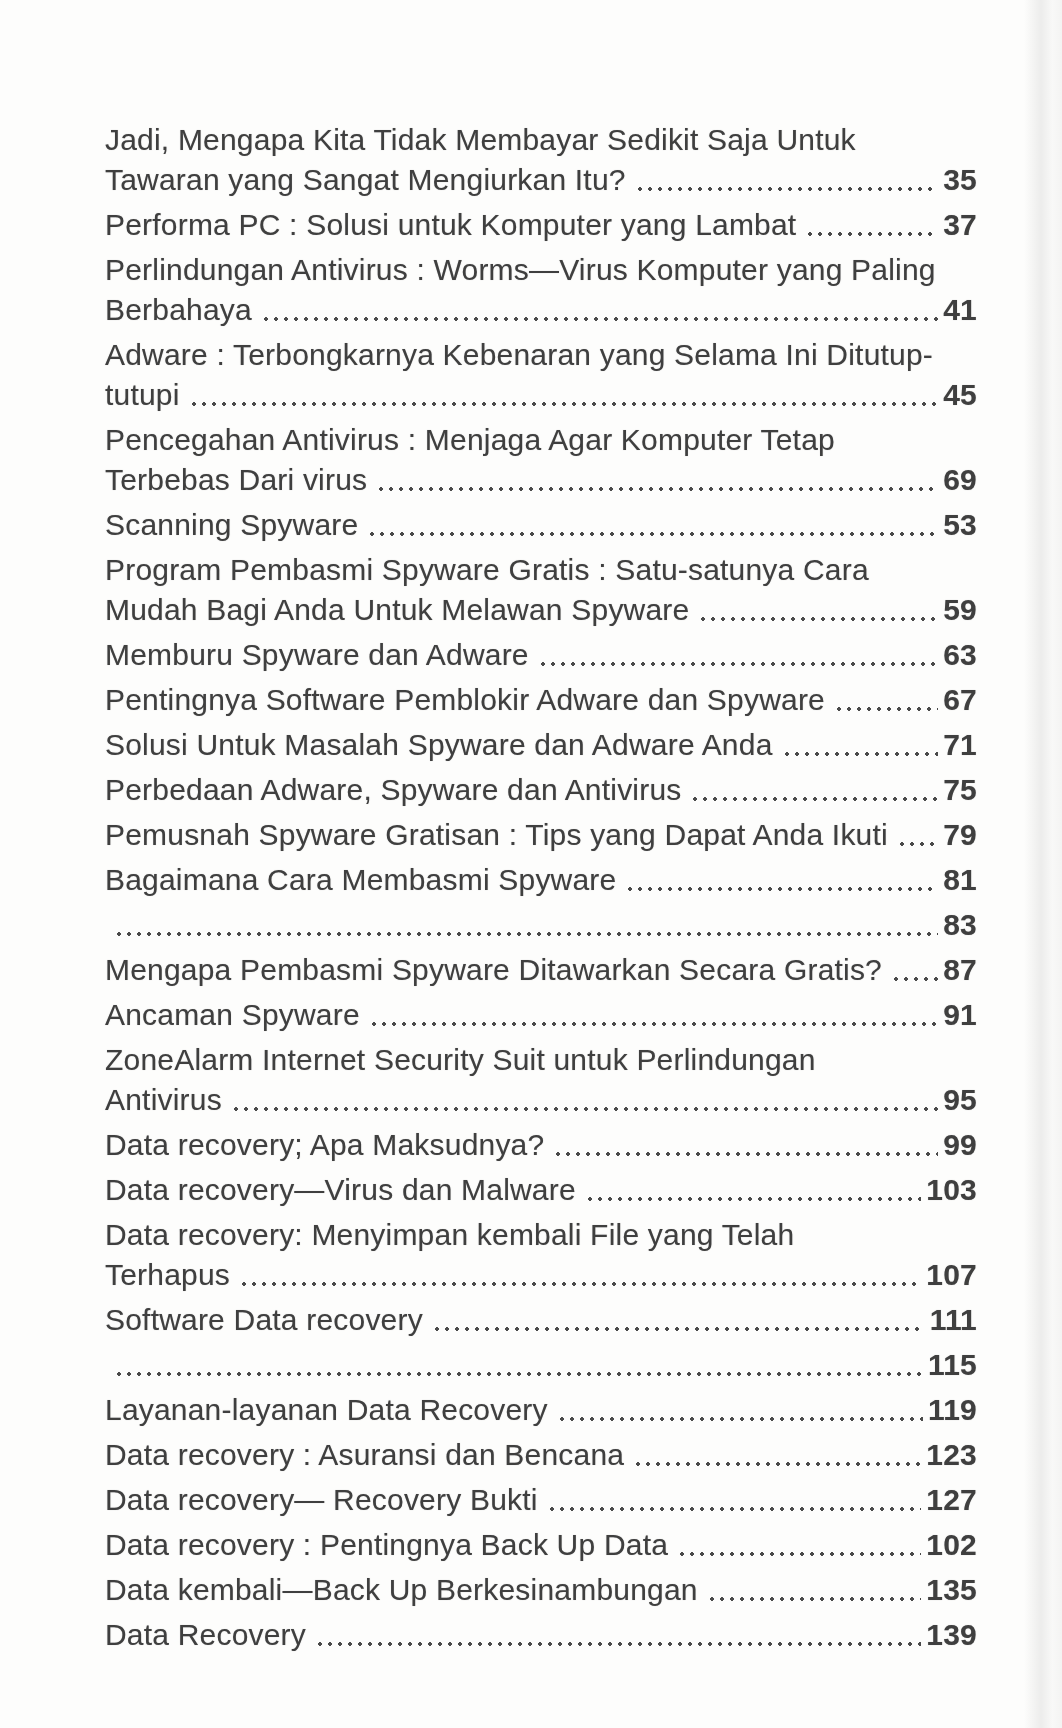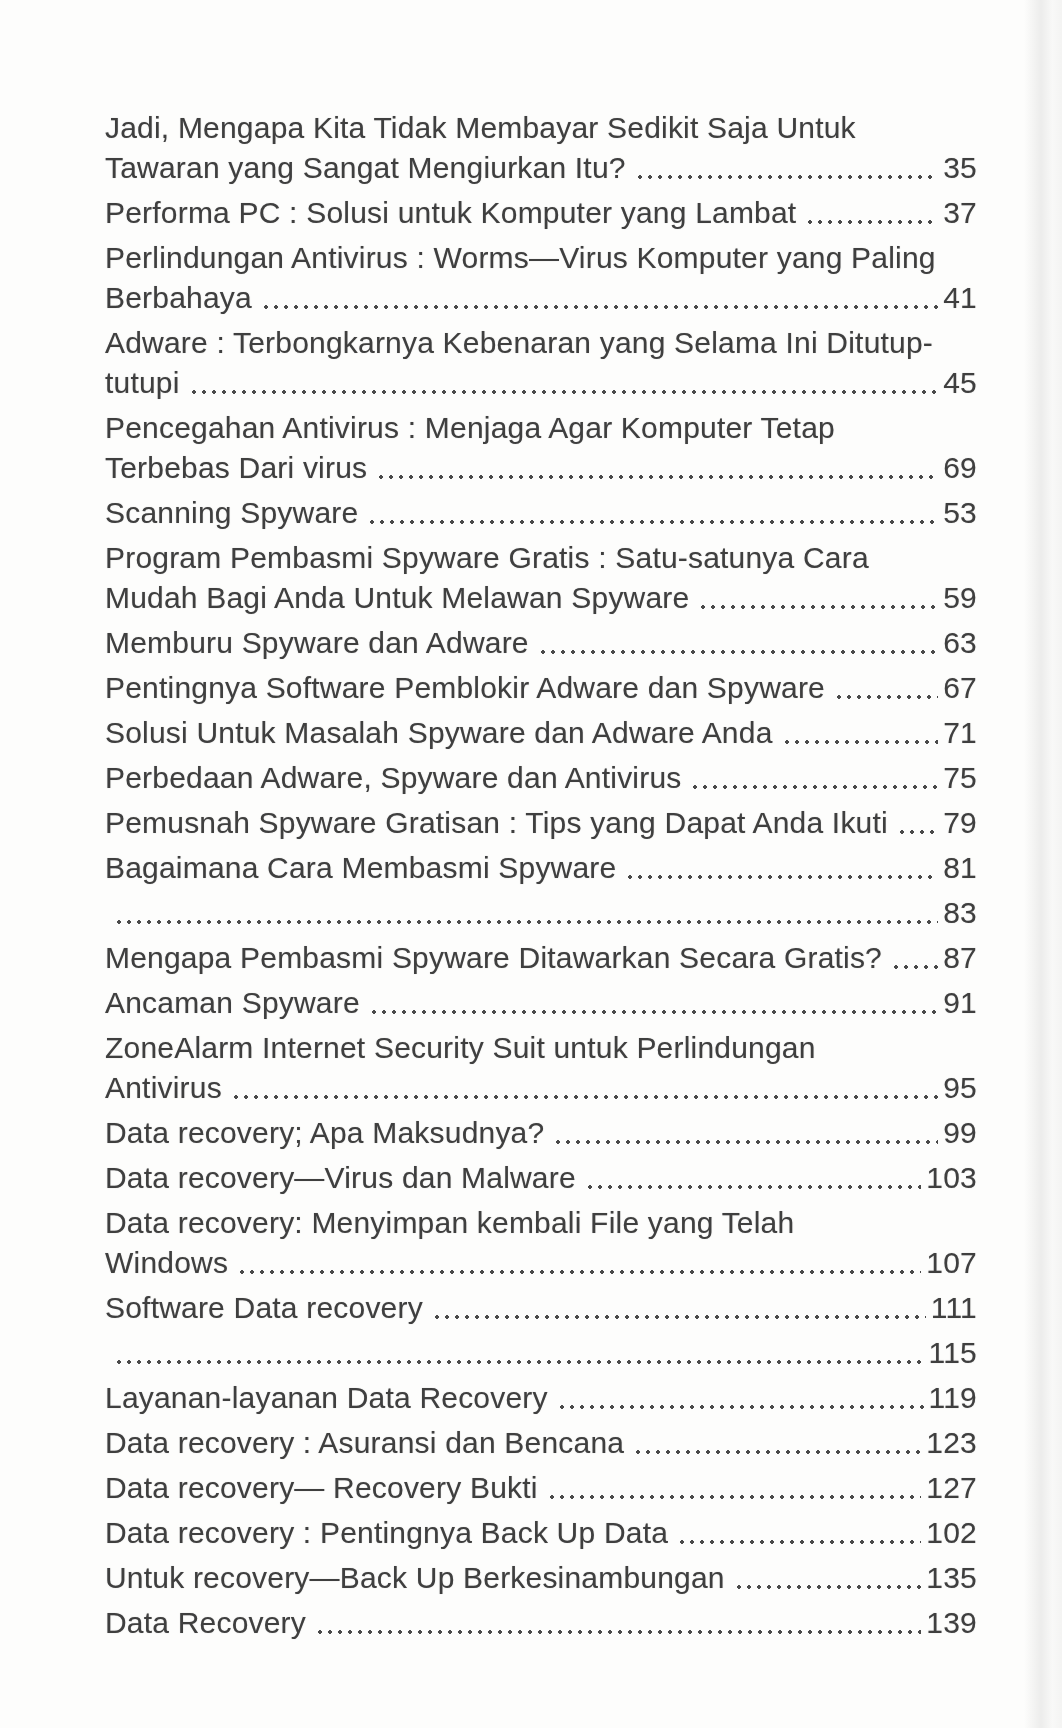--- a/index.html
+++ b/index.html
@@ -37,7 +37,7 @@
   .toc {
     position: absolute;
     left: 105px;
-    top: 108px;
+    top: 120px;
     width: 872px;
   }
   .toc-entry {

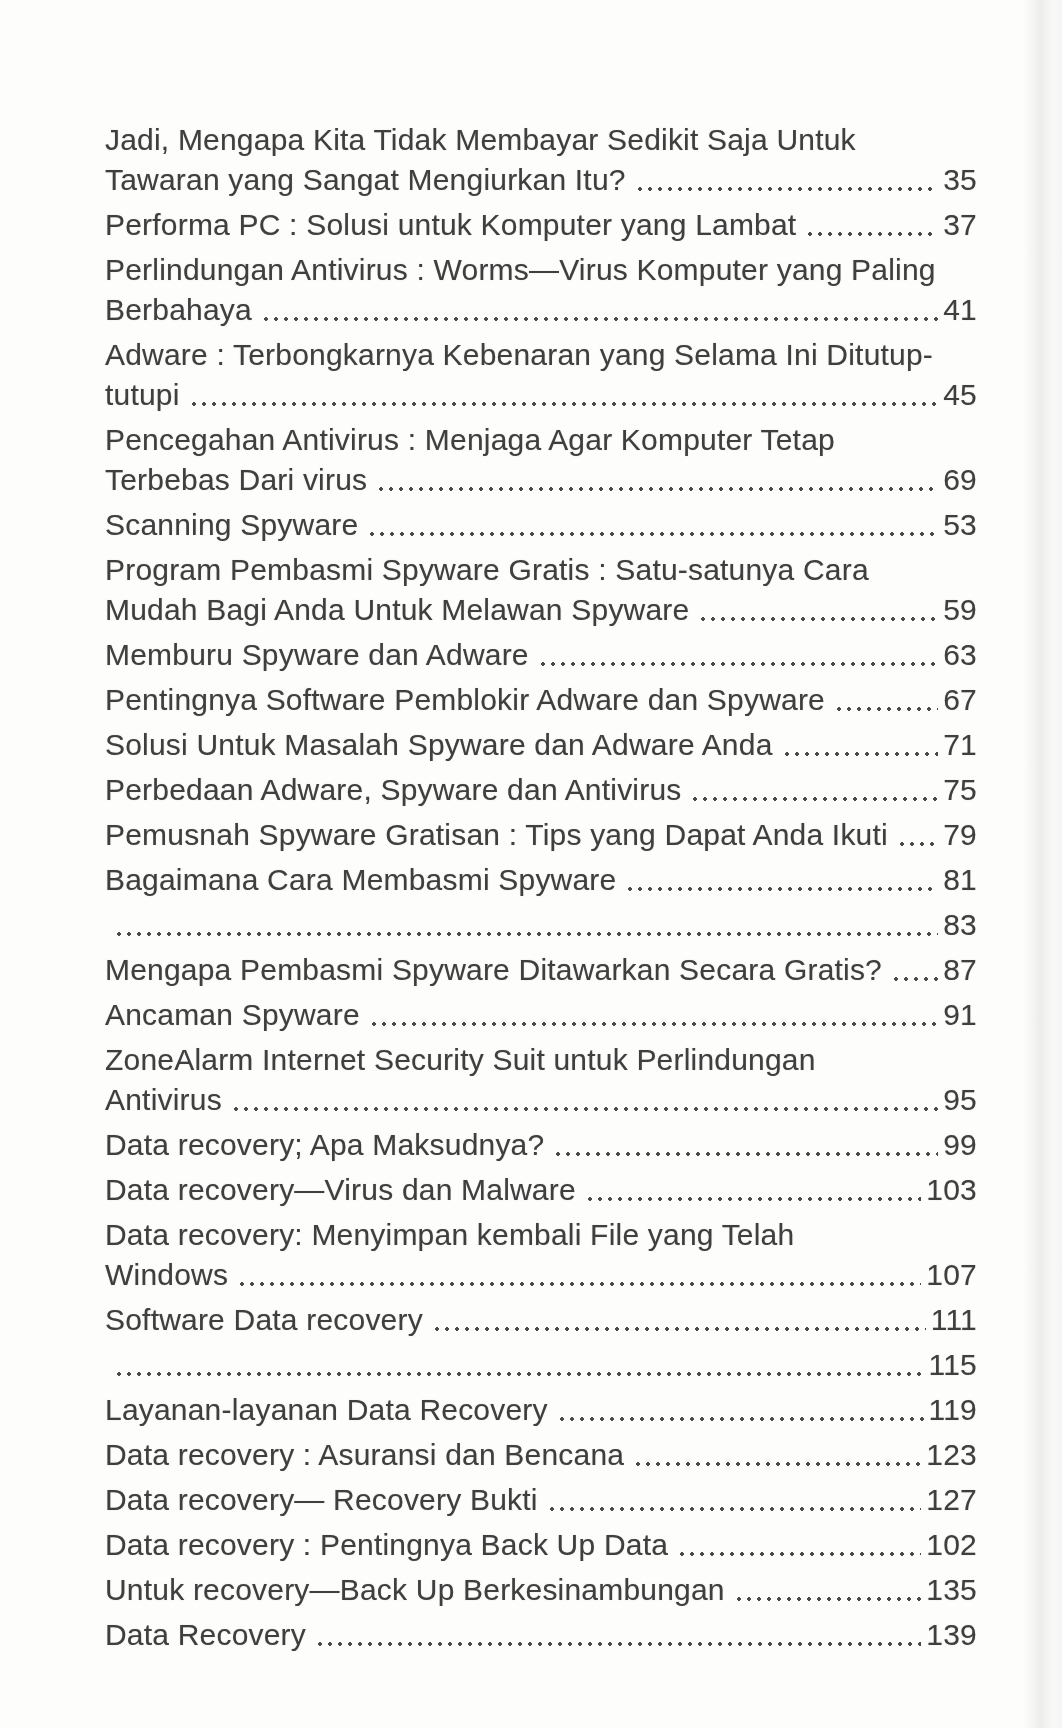--- a/index.html
+++ b/index.html
@@ -73,6 +73,7 @@
     flex: 0 0 auto;
     white-space: nowrap;
     text-align: right;
+    font-weight: bold;
   }
 </style>
 </head>

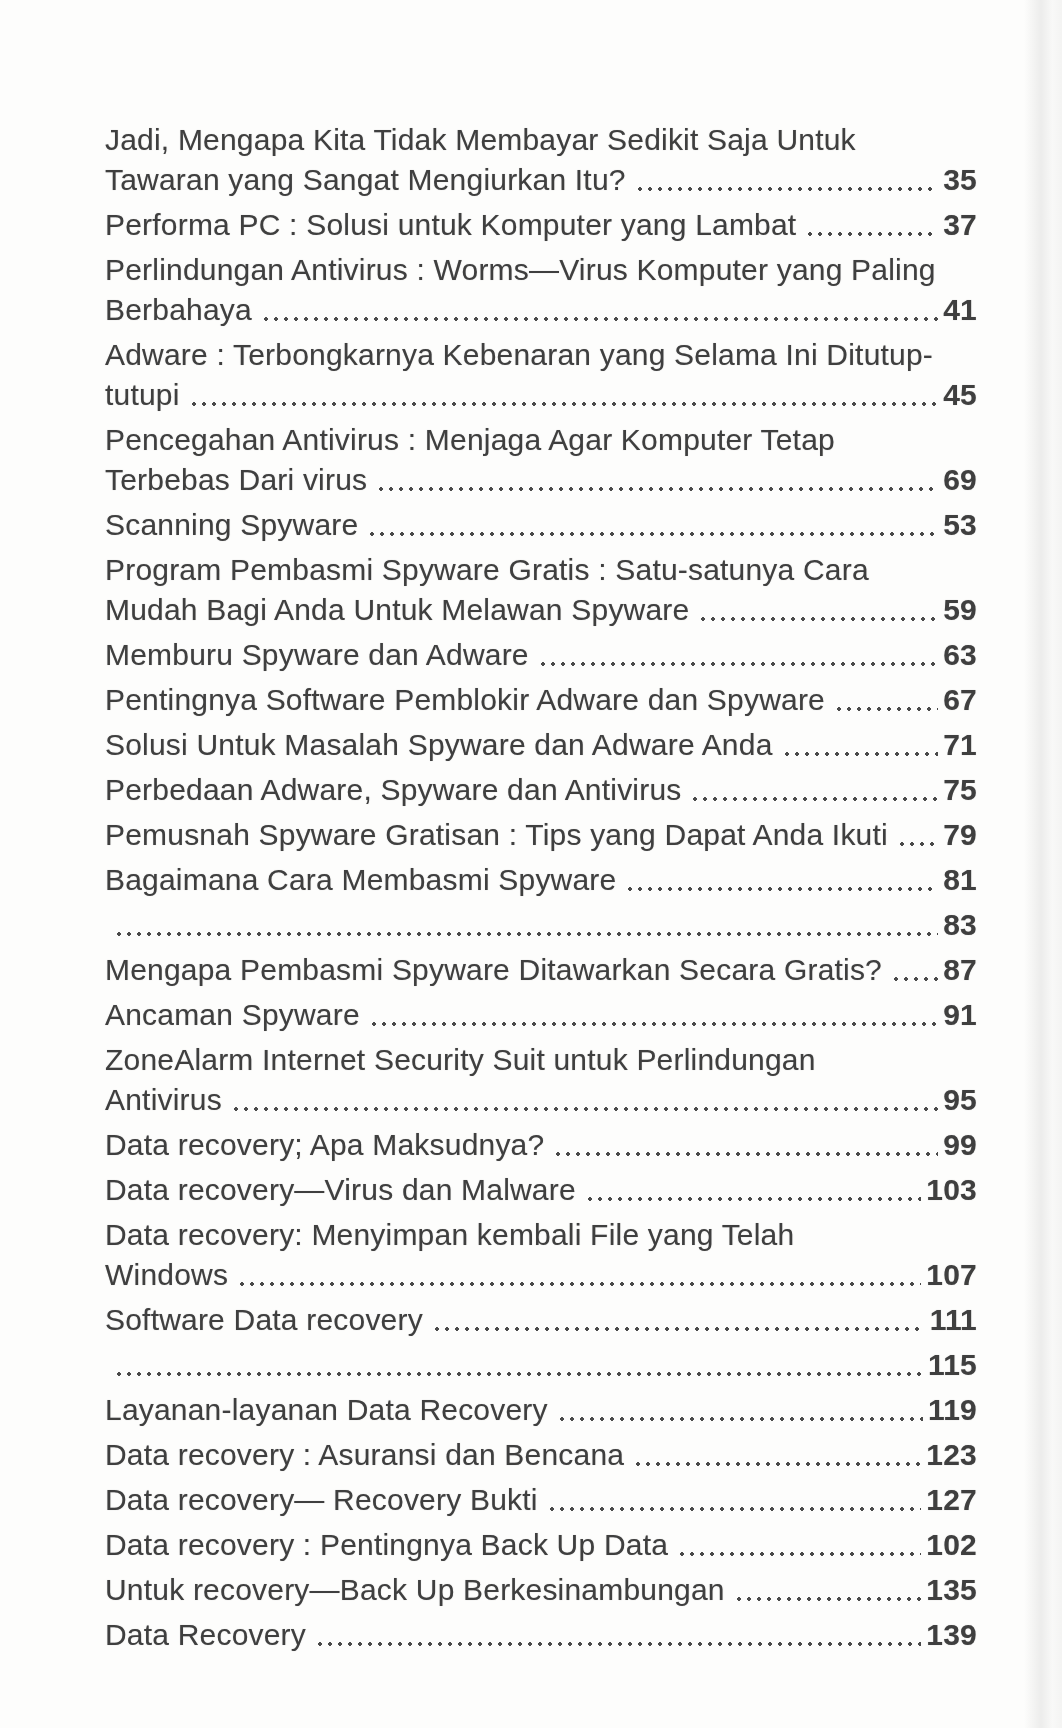--- a/index.html
+++ b/index.html
@@ -222,7 +222,7 @@
       <div class="toc-entry">
         <div class="toc-line">Data recovery: Menyimpan kembali File yang Telah</div>
         <div class="toc-lastline">
-          <span class="toc-text">Windows</span>
+          <span class="toc-text">Terhapus</span>
           <span class="leader"></span>
           <span class="pagenum">107</span>
         </div>

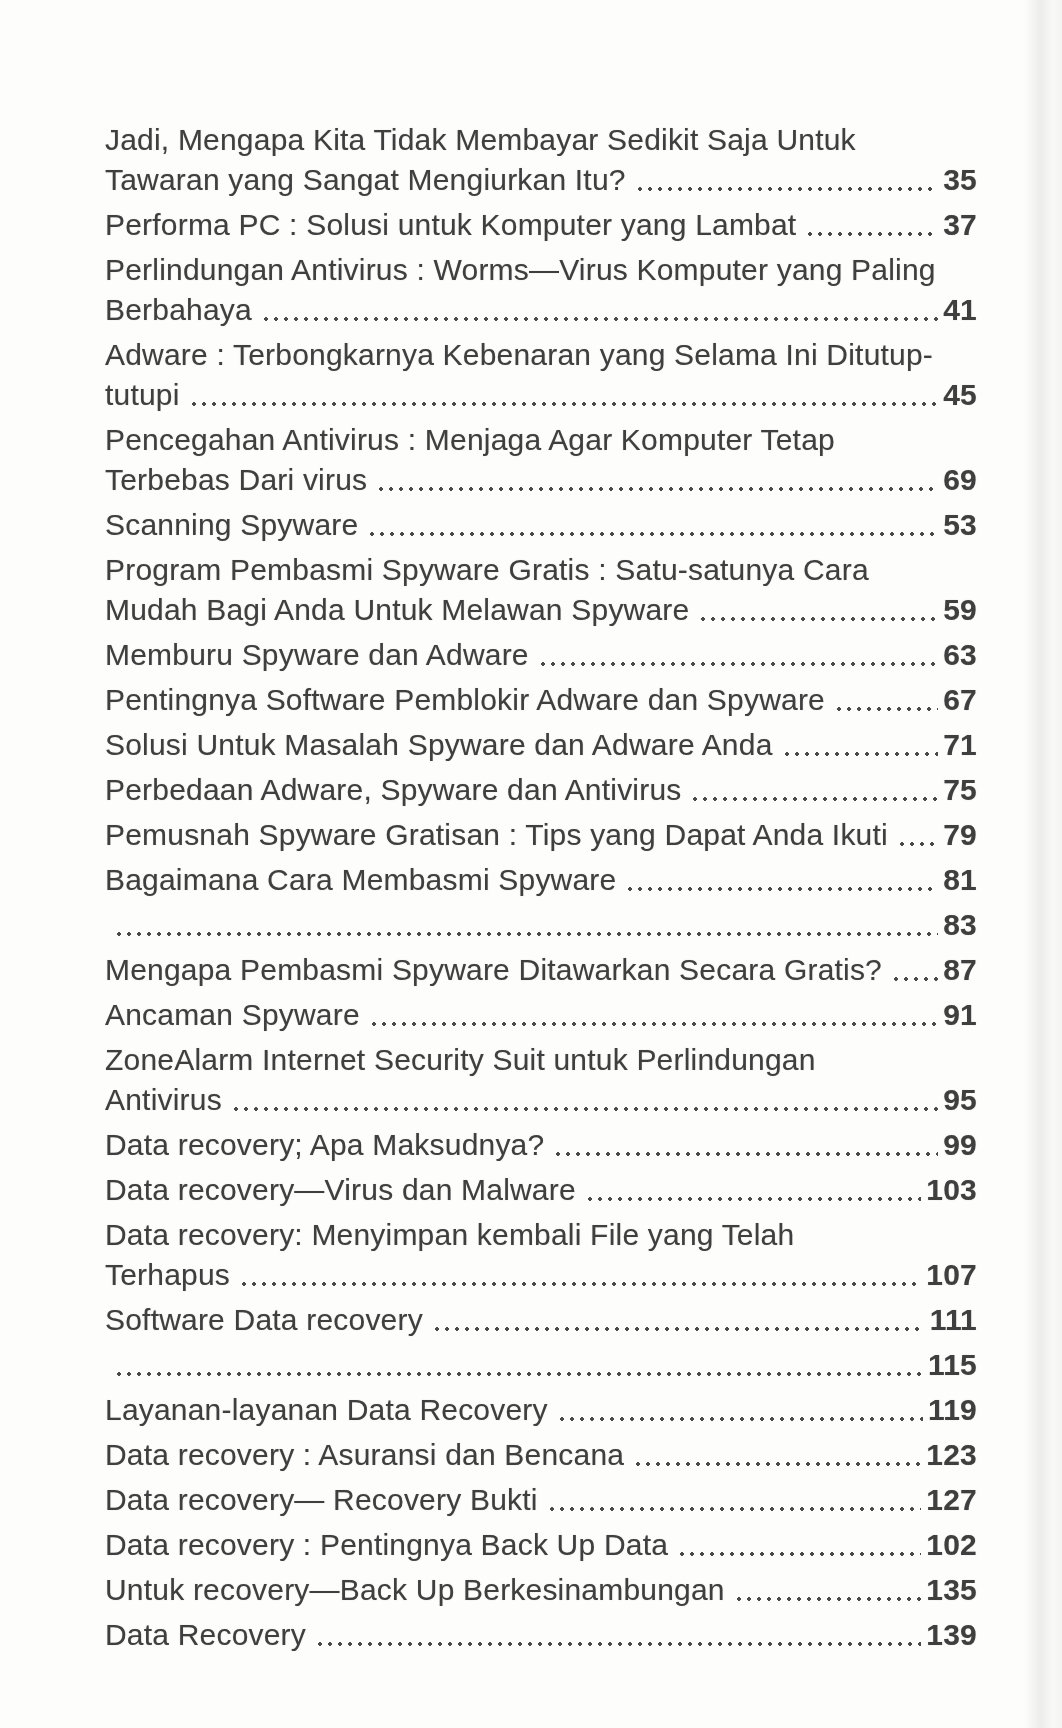--- a/index.html
+++ b/index.html
@@ -270,7 +270,7 @@
       </div>
       <div class="toc-entry">
         <div class="toc-lastline">
-          <span class="toc-text">Untuk recovery—Back Up Berkesinambungan</span>
+          <span class="toc-text">Data kembali—Back Up Berkesinambungan</span>
           <span class="leader"></span>
           <span class="pagenum">135</span>
         </div>

